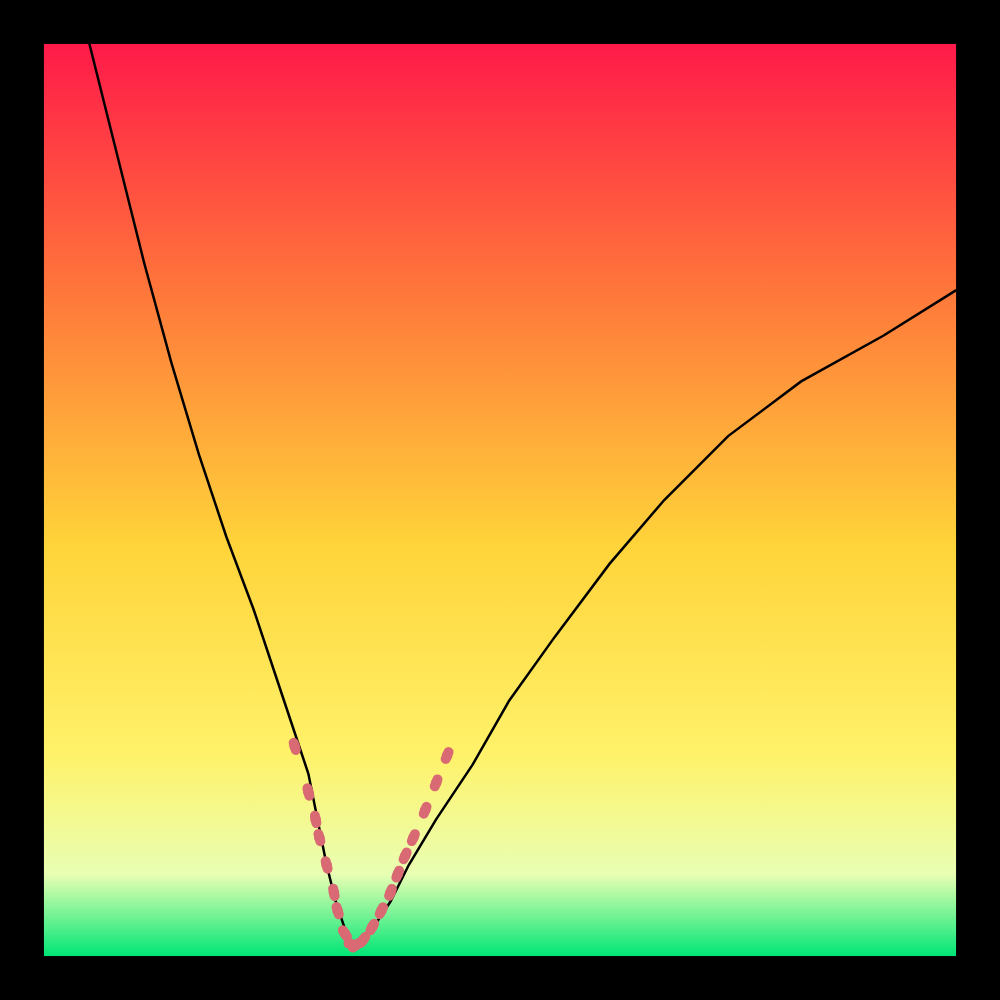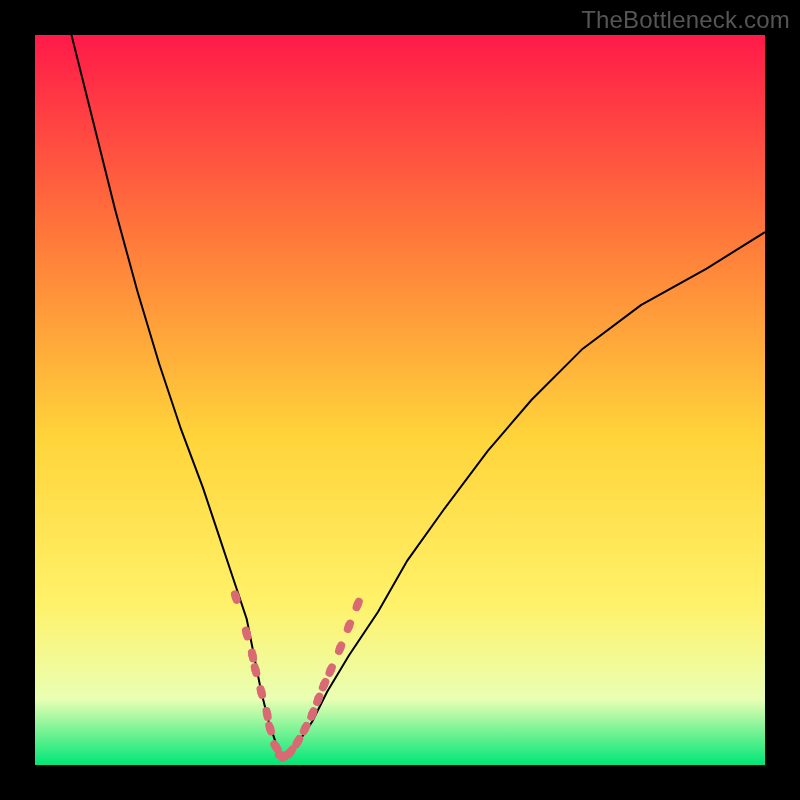--- a/index.html
+++ b/index.html
@@ -43,7 +43,6 @@
 
 <div class="frame">
 
-  <div class="watermark">TheBottleneck.com</div>
 
   <div class="plot-wrap">
     <svg id="chart-svg" width="730" height="730" viewBox="0 0 730 730">

